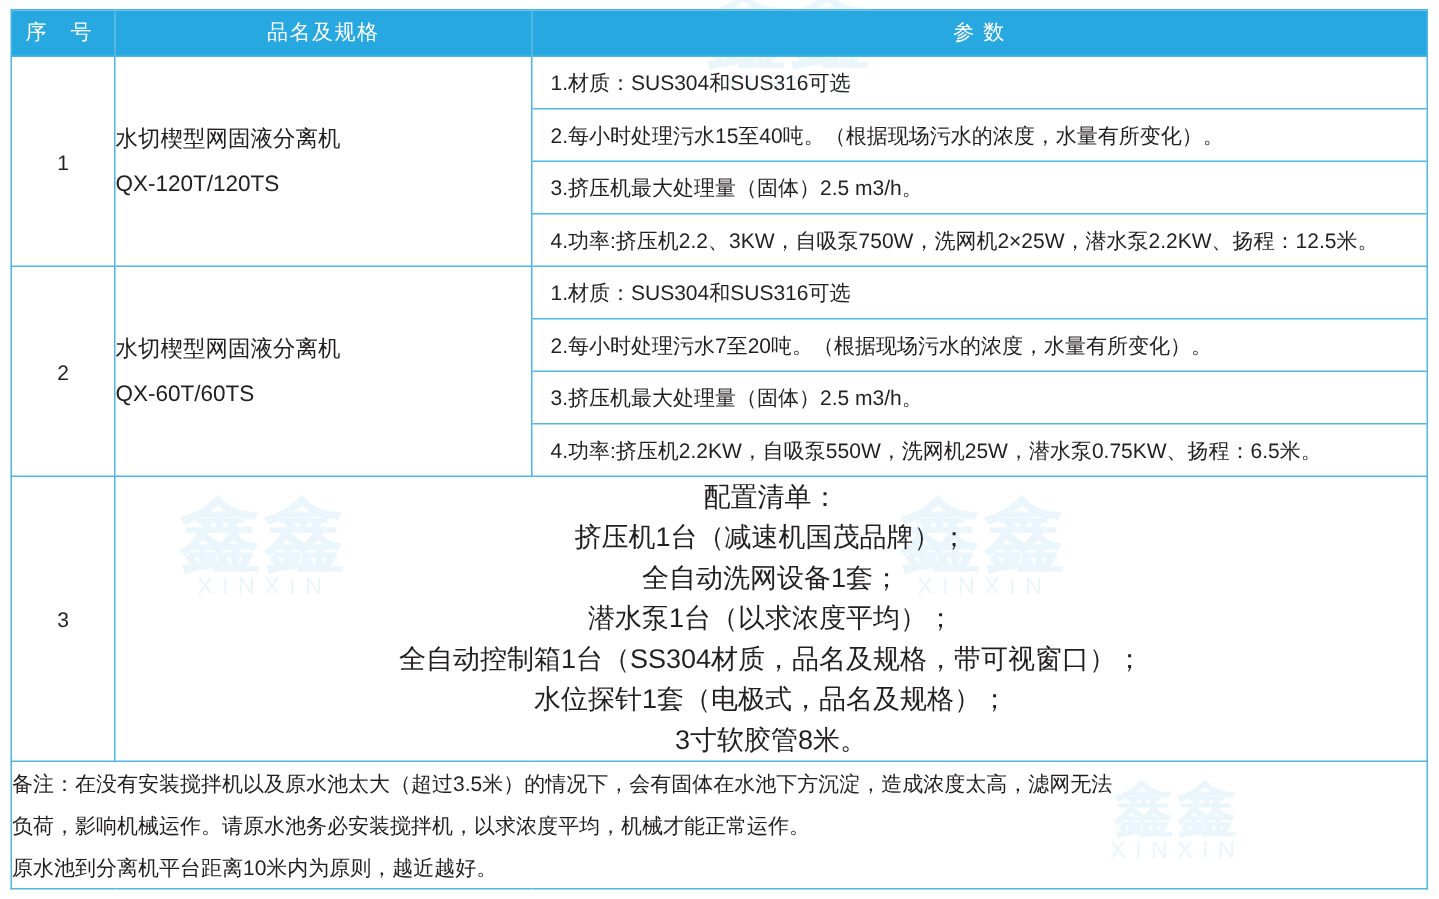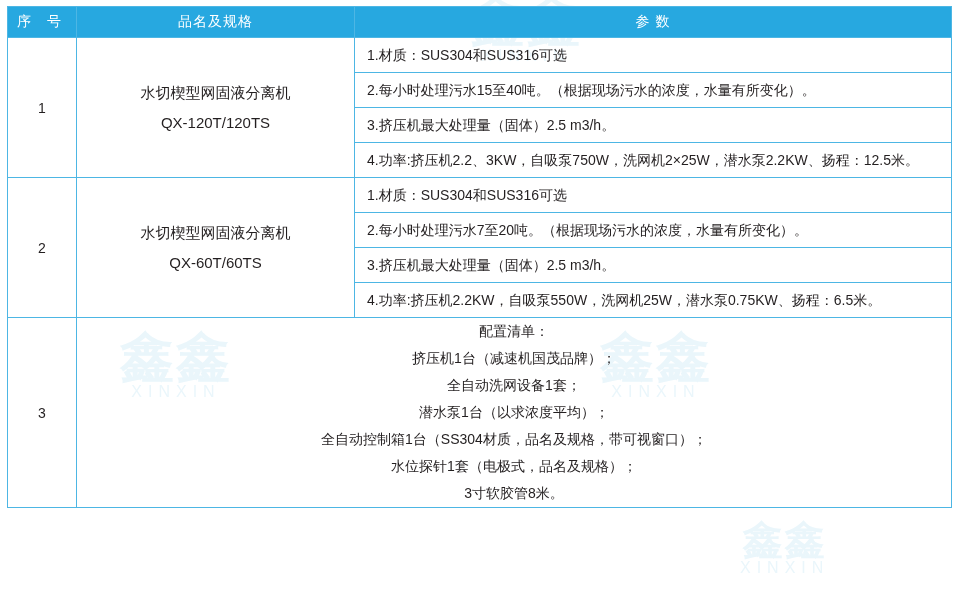--- a/index.html
+++ b/index.html
@@ -77,7 +77,7 @@
   }
   td.c-name {
     width: 277px;
-    text-align: center;
+    text-align: left;
     font-size: 15px;
     line-height: 30px;
     color: #231f20;

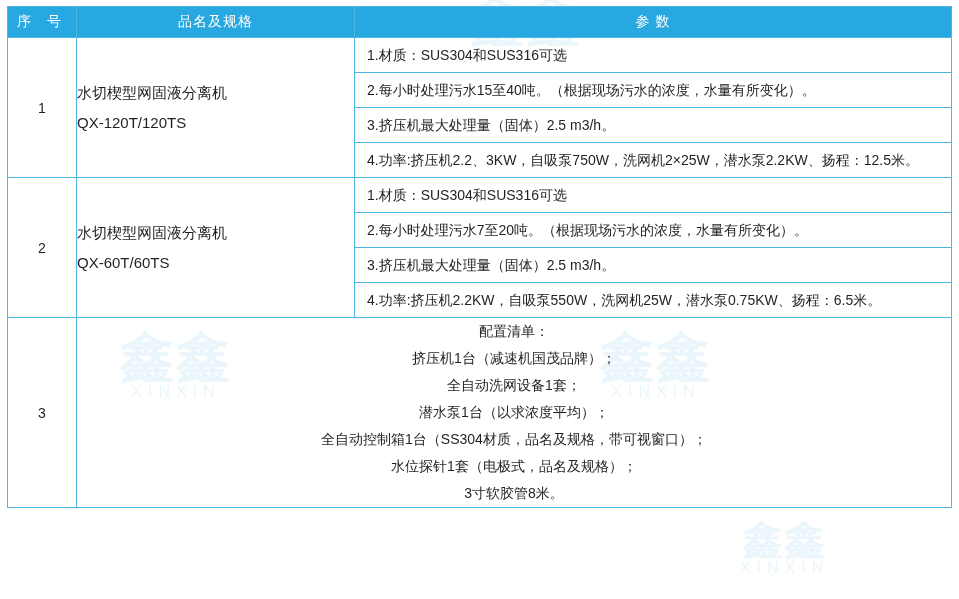--- a/index.html
+++ b/index.html
@@ -99,7 +99,7 @@
 
   td.c-config {
     text-align: center;
-    font-size: 14px;
+    font-size: 18px;
     line-height: 27px;
     padding: 12px 0 12px 0;
     color: #231f20;

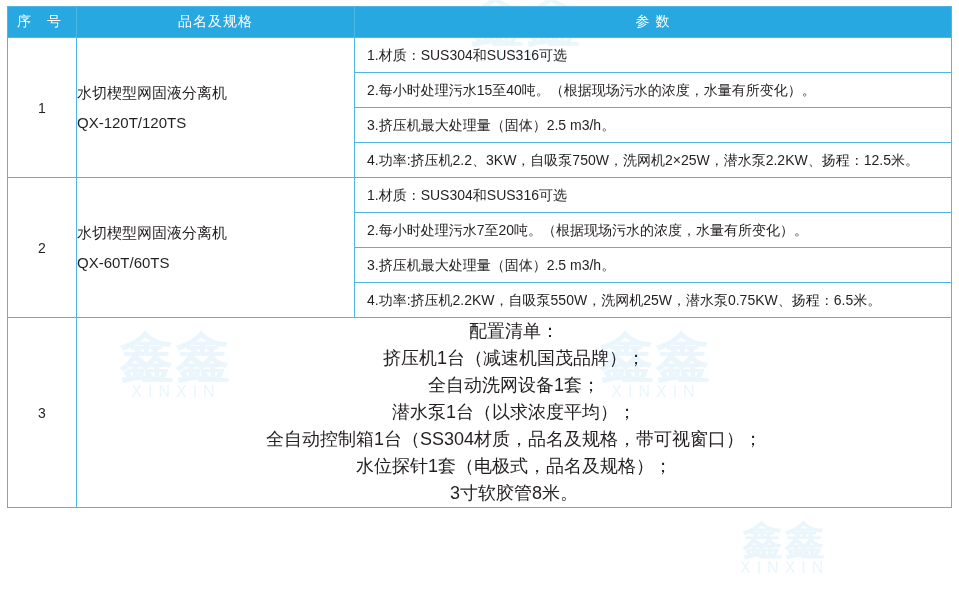--- a/index.html
+++ b/index.html
@@ -190,6 +190,13 @@
         </td>
       </tr>
 
+      <tr>
+        <td class="note" colspan="3">
+          <span class="nline">备注：在没有安装搅拌机以及原水池太大（超过3.5米）的情况下，会有固体在水池下方沉淀，造成浓度太高，滤网无法</span>
+          <span class="nline">负荷，影响机械运作。请原水池务必安装搅拌机，以求浓度平均，机械才能正常运作。</span>
+          <span class="nline">原水池到分离机平台距离10米内为原则，越近越好。</span>
+        </td>
+      </tr>
 
     </tbody>
   </table>

